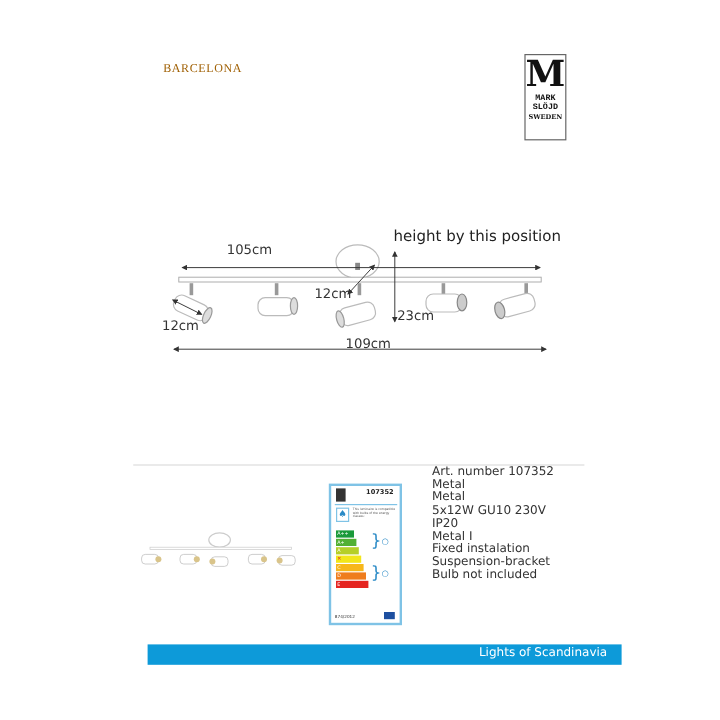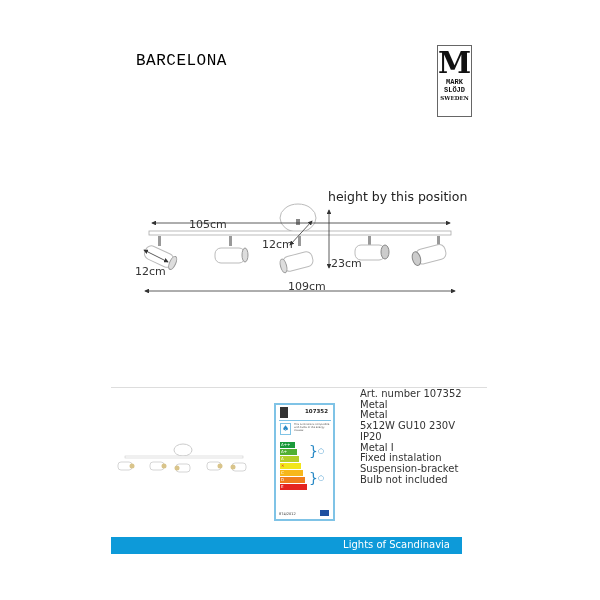--- a/index.html
+++ b/index.html
@@ -5,7 +5,7 @@
   html, body { margin:0; padding:0; background:#ffffff; }
   body { width:600px; height:600px; position:relative; overflow:hidden; font-family:"DejaVu Sans", sans-serif; color:#333; }
   .abs { position:absolute; }
-  .title { left:136px; top:52px; font-size:16px; letter-spacing:0.5px; color:#000000; font-family:Liberation Mono, monospace; }
+  .title { left:136px; top:52px; font-size:10px; letter-spacing:0.5px; color:#a16207; font-family:Liberation Serif, serif; }
   .logo { left:437px; top:45px; width:35px; height:72px; border:1px solid #666; background:#fff; box-sizing:border-box; display:flex; flex-direction:column; align-items:center; }
   .logo .m { font-family:"DejaVu Serif", serif; font-weight:bold; font-size:30px; line-height:30px; color:#111; margin-top:2px; }
   .logo .w { font-family:Liberation Mono, monospace; font-weight:bold; font-size:7px; line-height:8px; color:#111; }

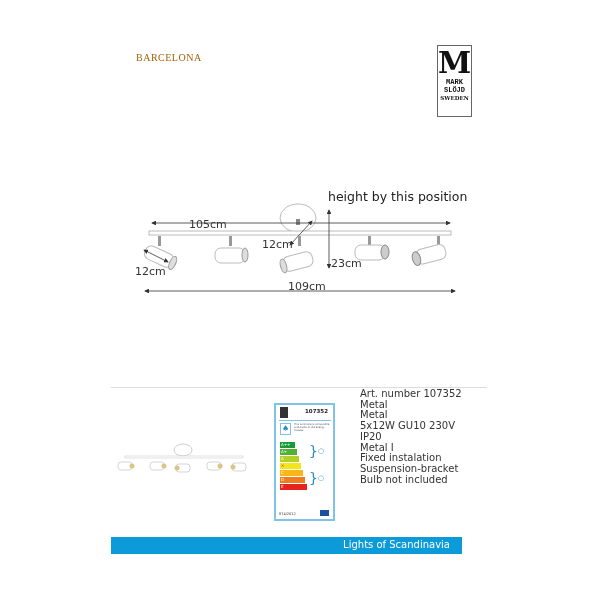--- a/index.html
+++ b/index.html
@@ -82,7 +82,7 @@
     <line x1="145" y1="291" x2="455" y2="291" stroke="#333" stroke-width="0.8" marker-start="url(#at)" marker-end="url(#ah)"></line>
   </svg>
   <div class="abs lbl" style="left:328px;top:189px;">height by this position</div>
-  <div class="abs dim" style="left:189px;top:218px;">105cm</div>
+  <div class="abs dim" style="left:189px;top:202px;">105cm</div>
   <div class="abs dim" style="left:262px;top:238px;">12cm</div>
   <div class="abs dim" style="left:331px;top:244px;margin-top:13px;">23cm</div>
   <div class="abs dim" style="left:135px;top:265px;">12cm</div>

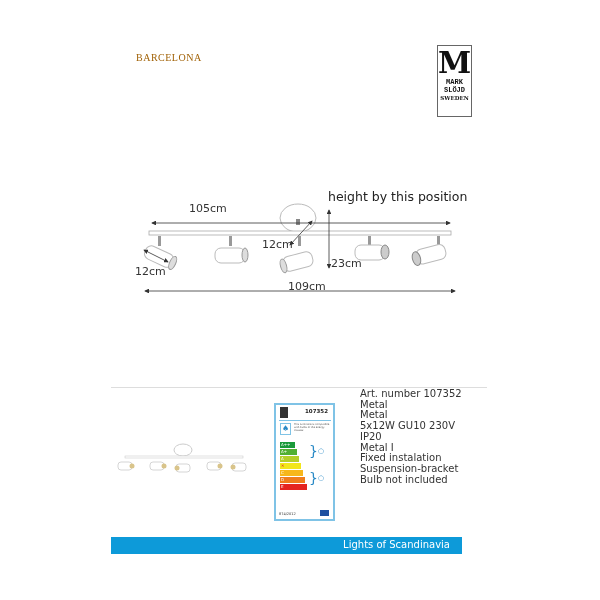--- a/index.html
+++ b/index.html
@@ -16,7 +16,7 @@
   .energy { left:274px; top:403px; width:61px; height:118px; border:2px solid #7fc3e6; box-sizing:border-box; background:#fff; }
   .spec { left:360px; top:389px; font-size:10px; line-height:10.7px; color:#333; }
   .spec div { white-space:nowrap; }
-  .banner { left:111px; top:537px; width:351px; height:17px; background:#0d9ad9; }
+  .banner { left:123px; top:537px; width:395px; height:17px; background:#0d9ad9; }
   .banner span { position:absolute; right:12px; top:2px; font-size:10px; color:#fff; }
   .bar { height:6px; position:absolute; left:4px; color:#fff; font-size:4px; line-height:6px; padding-left:1px; }
 </style>

